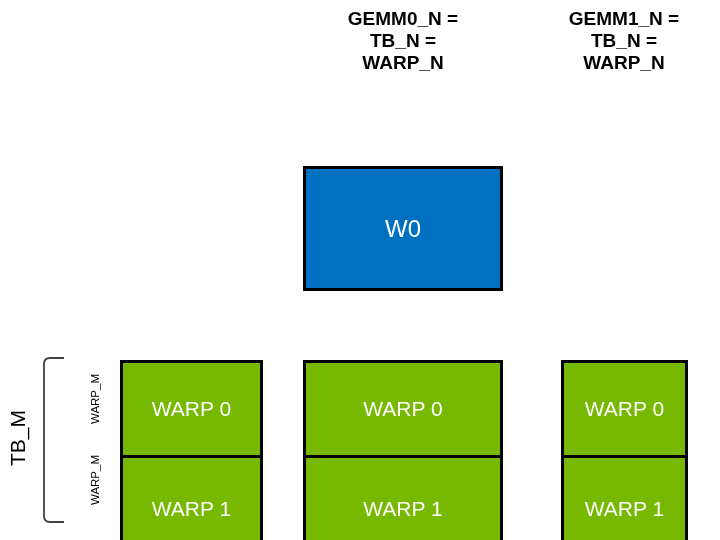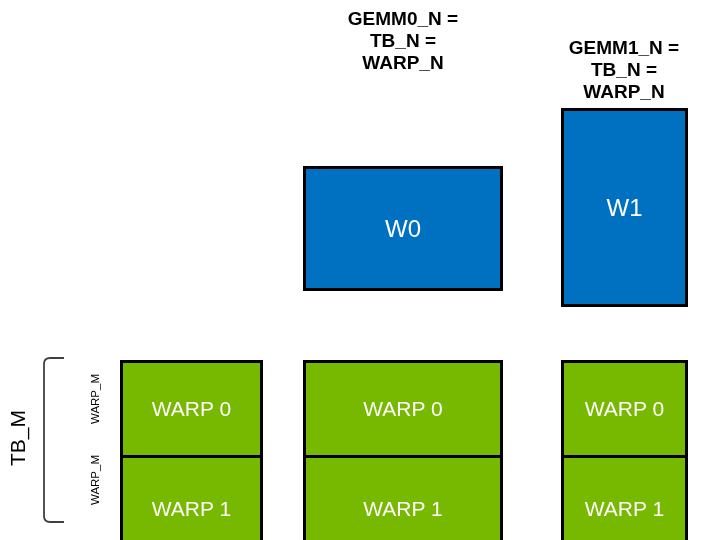--- a/index.html
+++ b/index.html
@@ -29,7 +29,7 @@
   }
   .col-header span{white-space:nowrap;text-align:right;}
   .header-0{left:303px;width:200px;}
-  .header-1{left:560px;width:128px;margin-top:29px;}
+  .header-1{left:560px;width:128px;}
   
   .blue-box{
     position:absolute;

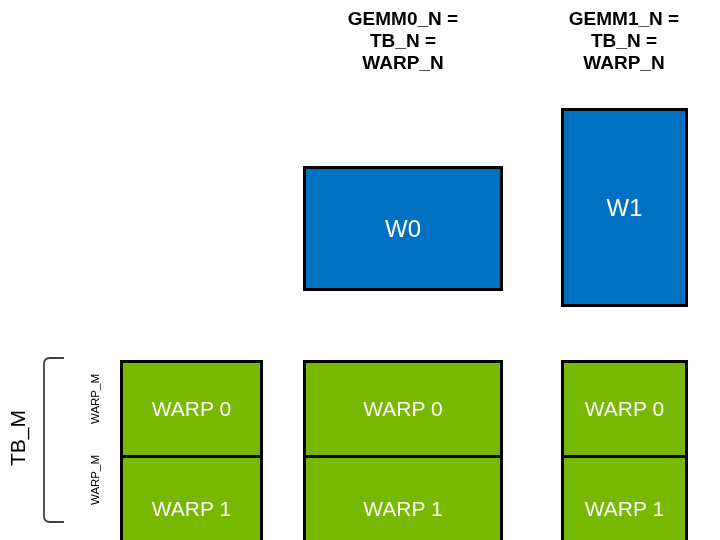--- a/index.html
+++ b/index.html
@@ -89,9 +89,6 @@
   <div class="blue-box w0">
     <span>W0</span>
   </div>
-  <div class="blue-box w1">
-    <span>W1</span>
-  </div>
 
   <div class="green-col col-0">
     <div class="green-cell row-0">

